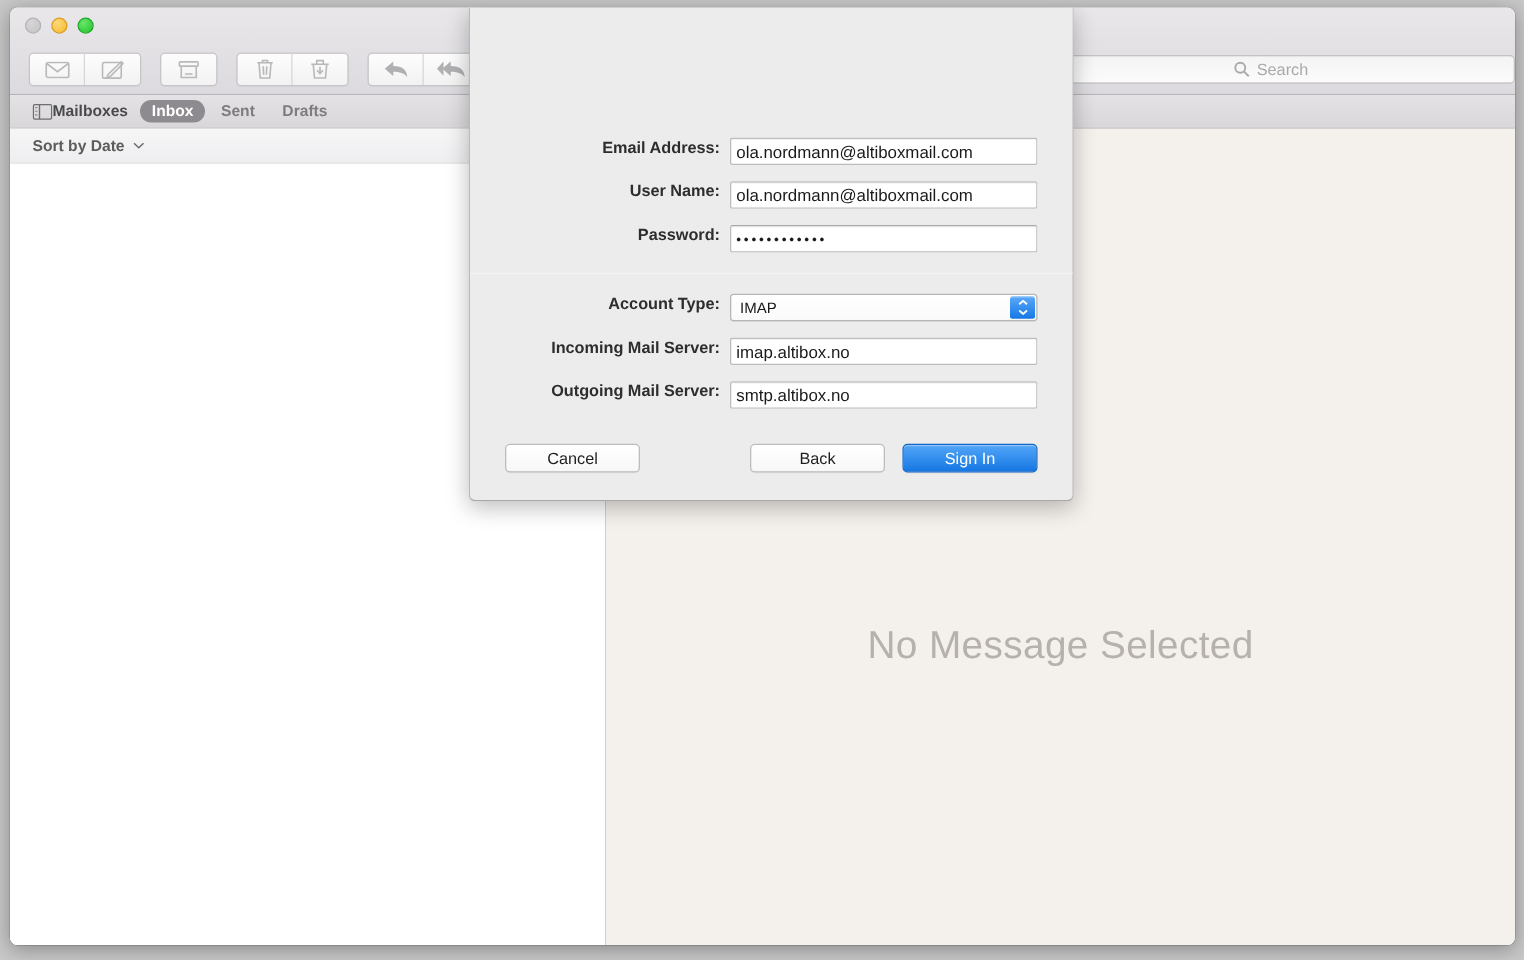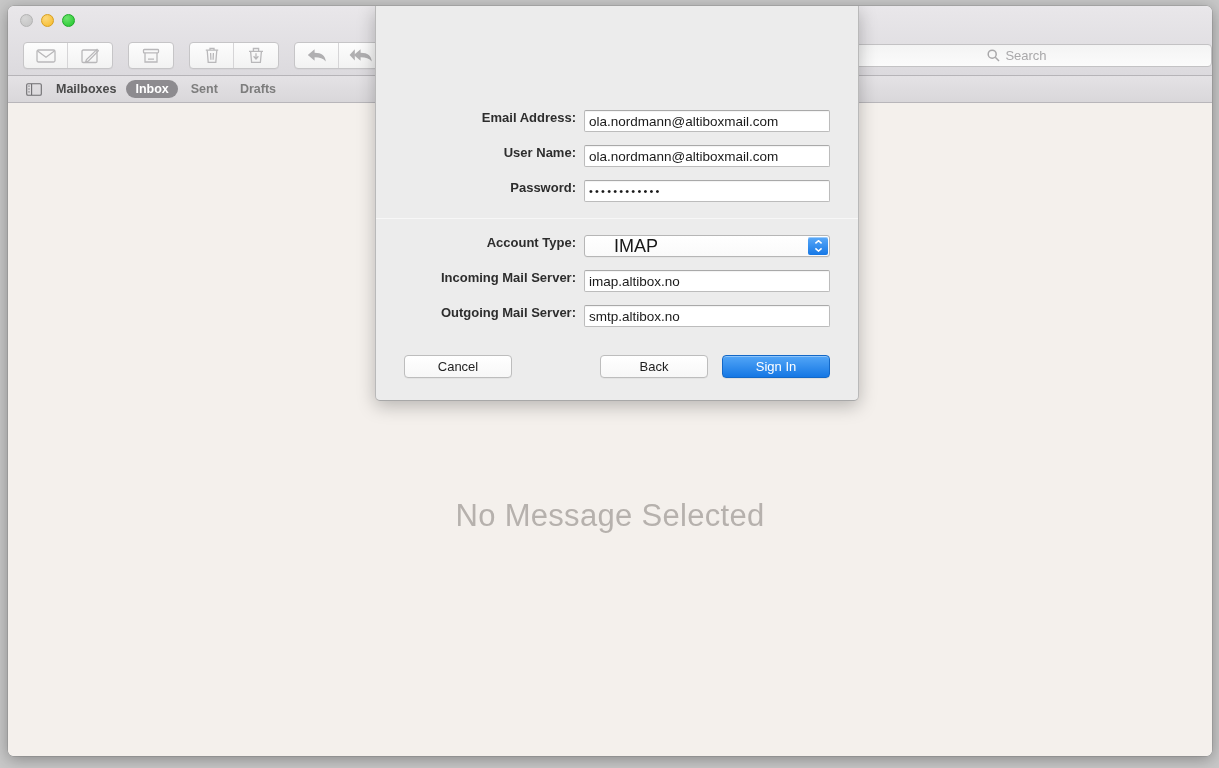--- a/index.html
+++ b/index.html
@@ -120,7 +120,7 @@
   .mbox-toggle {
     display: flex;
     align-items: center;
-    gap: 14px;
+    gap: 0;
     padding: 2px 6px 2px 2px;
   }
   .mbox-label { font-size: 12.5px; color: #4a4a4a; font-weight: bold; }

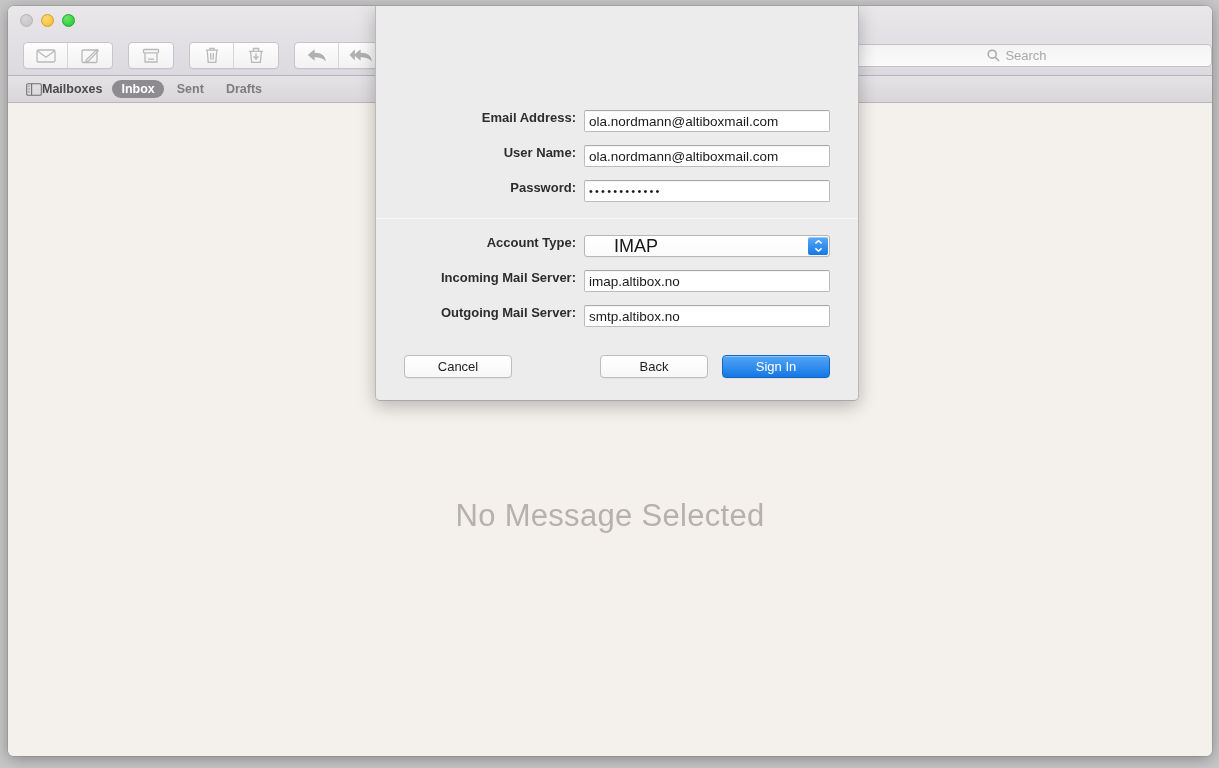--- a/index.html
+++ b/index.html
@@ -416,6 +416,15 @@
 
   <div class="body-split">
 
+    <div class="list-pane">
+      <div class="sortbar">
+        <span class="sort-label">Sort by Date</span>
+        <svg width="10" height="7" viewBox="0 0 10 7">
+          <path d="M1.2 1.6 L5 5.2 L8.8 1.6" stroke="#6e6d70" stroke-width="1.3" fill="none"></path>
+        </svg>
+      </div>
+      <div class="msg-list"></div>
+    </div>
 
     <div class="detail-pane">
       <div class="no-sel">No Message Selected</div>

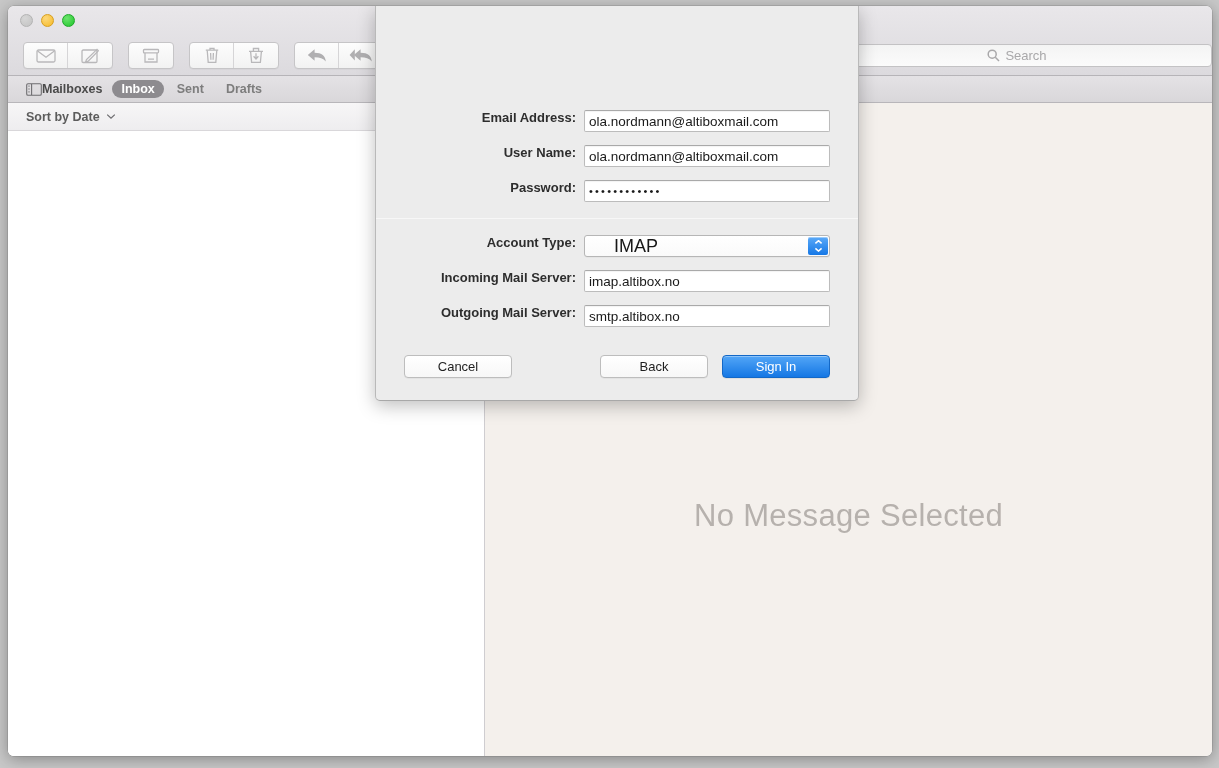--- a/index.html
+++ b/index.html
@@ -251,7 +251,7 @@
     padding-left: 7px;
     box-shadow: 0 0.5px 0.5px rgba(0,0,0,0.06);
   }
-  .fselect .sel-val { font-size: 18px; color: #171717; margin-left: 22px; }
+  .fselect .sel-val { font-size: 12px; color: #171717; }
   .stepper {
     position: absolute;
     right: 1px; top: 1px;

